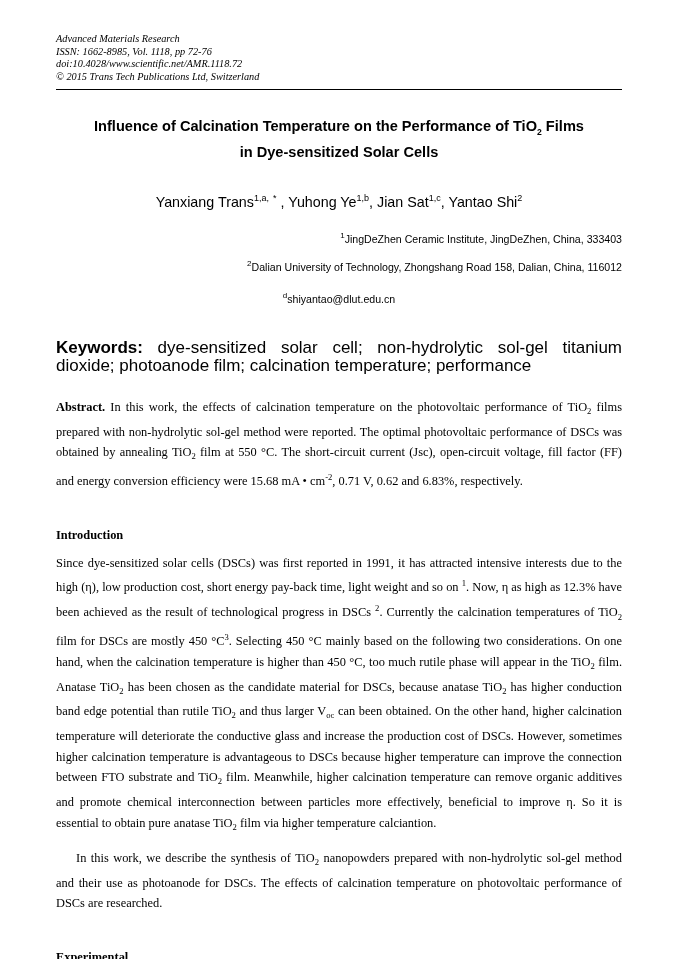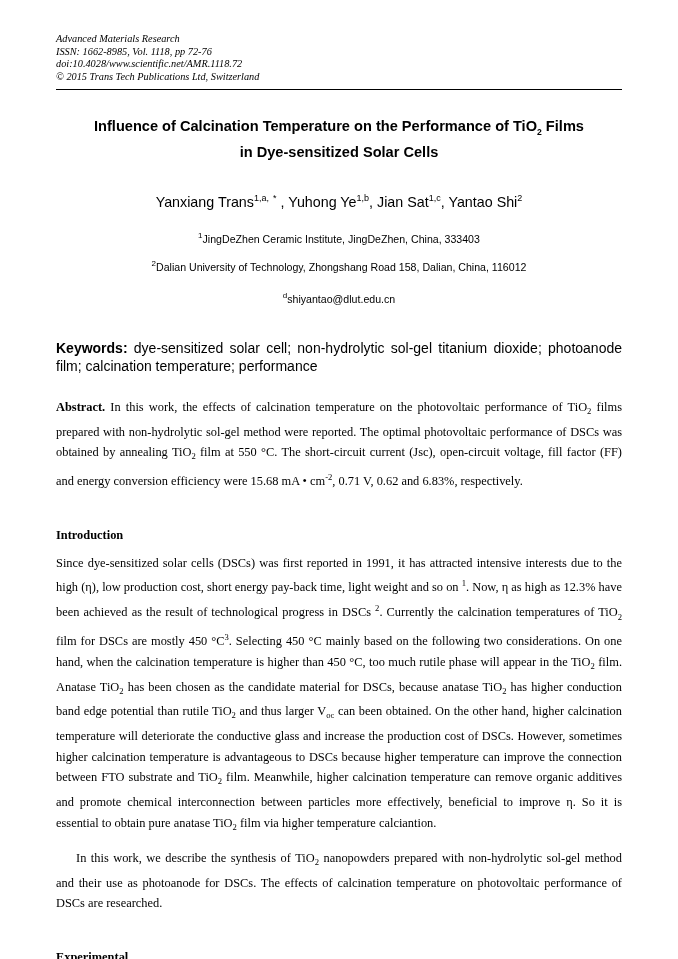--- a/index.html
+++ b/index.html
@@ -71,7 +71,7 @@
   .authors sup { font-size: 9px; vertical-align: super; }
 
   .affil {
-    text-align: center;
+    text-align: right;
     font-family: "Liberation Sans", sans-serif;
     font-size: 10.6px;
     line-height: 19px;

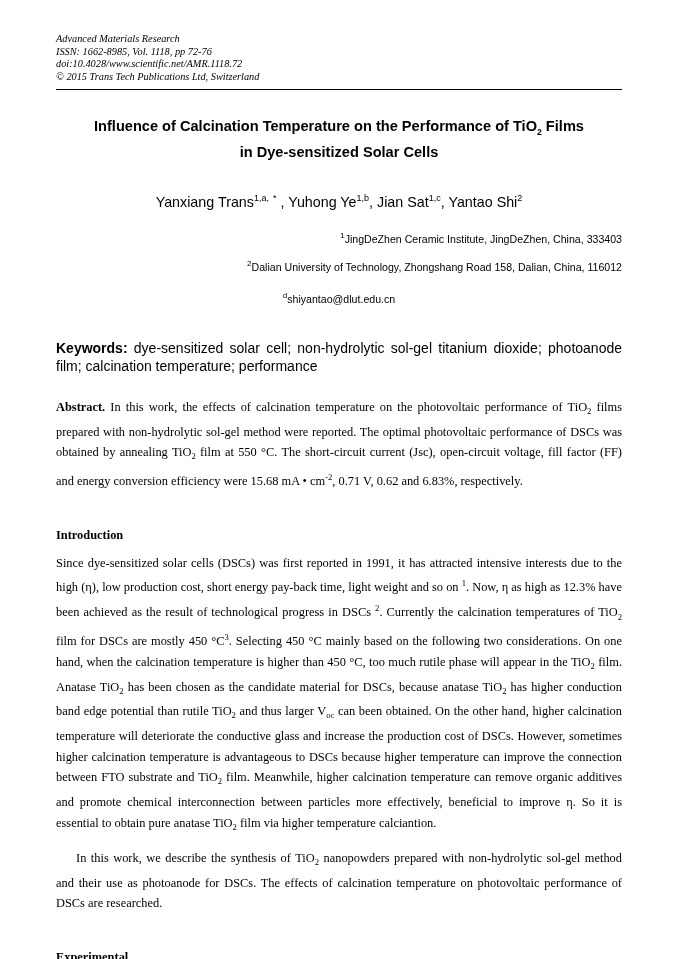--- a/index.html
+++ b/index.html
@@ -93,7 +93,7 @@
   
   .keywords {
     font-family: "Liberation Sans", sans-serif;
-    font-size: 14px;
+    font-size: 17px;
     line-height: 18px;
     margin-top: 30px;
     text-align: justify;

